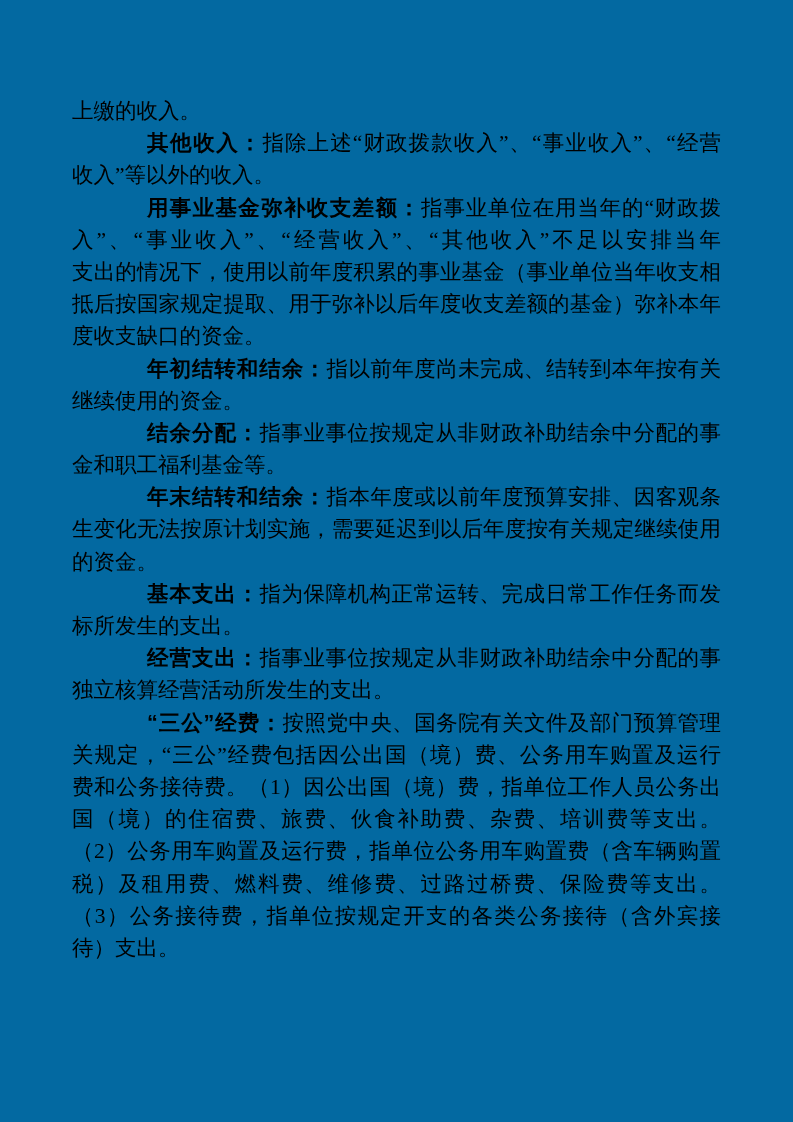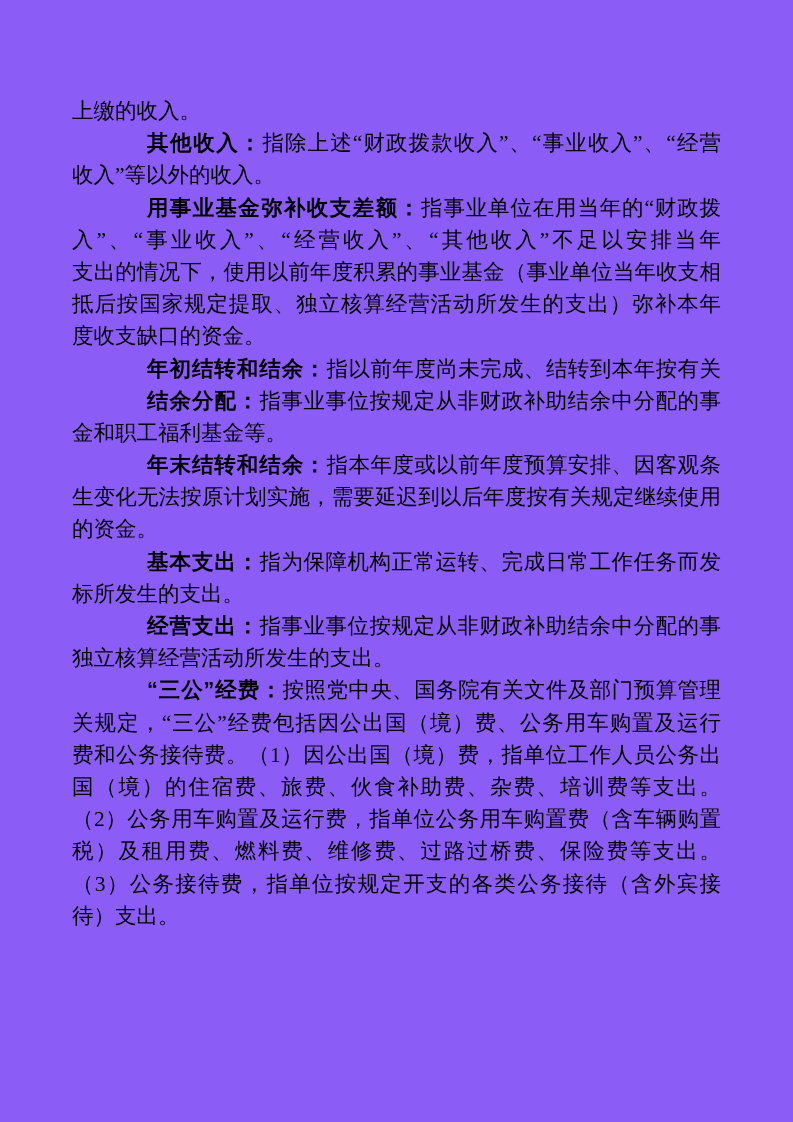--- a/index.html
+++ b/index.html
@@ -53,7 +53,7 @@
 </head>
 <body>
 
-<div class="page" style="background: #8b5cf6;">
+<div class="page" style="background: #0369a1;">
   <div class="content" style="color: rgb(0, 0, 0);">
       <div class="para">
         <div class="line end"><span>上缴的收入。</span></div>

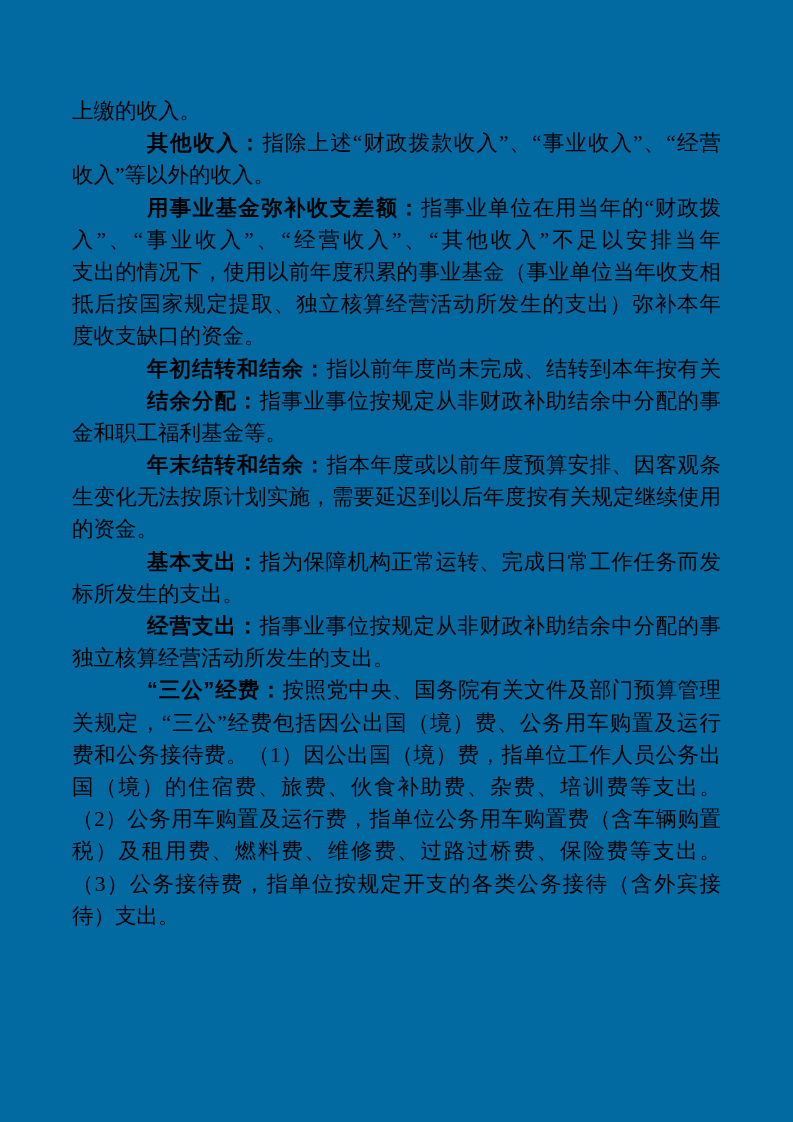--- a/index.html
+++ b/index.html
@@ -66,7 +66,7 @@
         <div class="line fill indent"><b class="term">用事业基金弥补收支差额：</b><span>指事业单位在用当年的“财政拨款收</span></div>
         <div class="line fill"><span>入”、“事业收入”、“经营收入”、“其他收入”不足以安排当年</span></div>
         <div class="line fill"><span>支出的情况下，使用以前年度积累的事业基金（事业单位当年收支相</span></div>
-        <div class="line fill"><span>抵后按国家规定提取、独立核算经营活动所发生的支出）弥补本年</span></div>
+        <div class="line fill"><span>抵后按国家规定提取、用于弥补以后年度收支差额的基金）弥补本年</span></div>
         <div class="line end"><span>度收支缺口的资金。</span></div>
       </div>
       <div class="para">

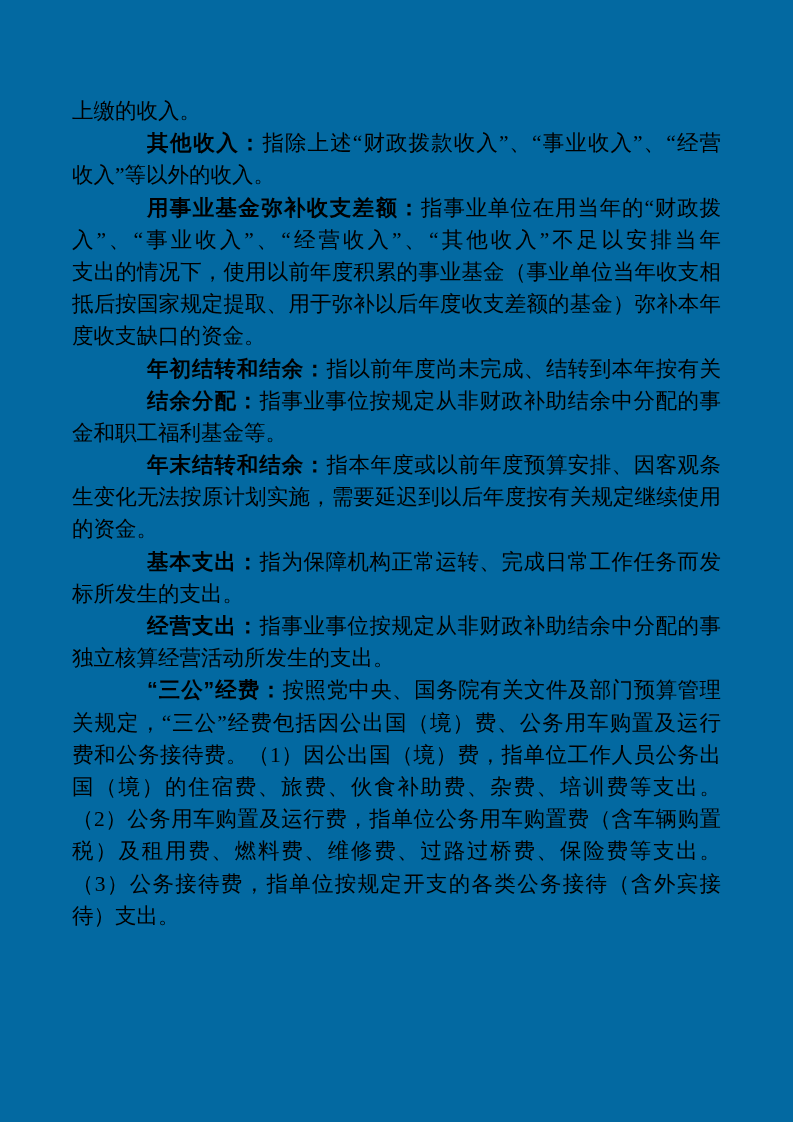--- a/index.html
+++ b/index.html
@@ -71,6 +71,7 @@
       </div>
       <div class="para">
         <div class="line fill indent"><b class="term">年初结转和结余：</b><span>指以前年度尚未完成、结转到本年按有关规定</span></div>
+        <div class="line end"><span>继续使用的资金。</span></div>
       </div>
       <div class="para">
         <div class="line fill indent"><b class="term">结余分配：</b><span>指事业事位按规定从非财政补助结余中分配的事业基</span></div>

